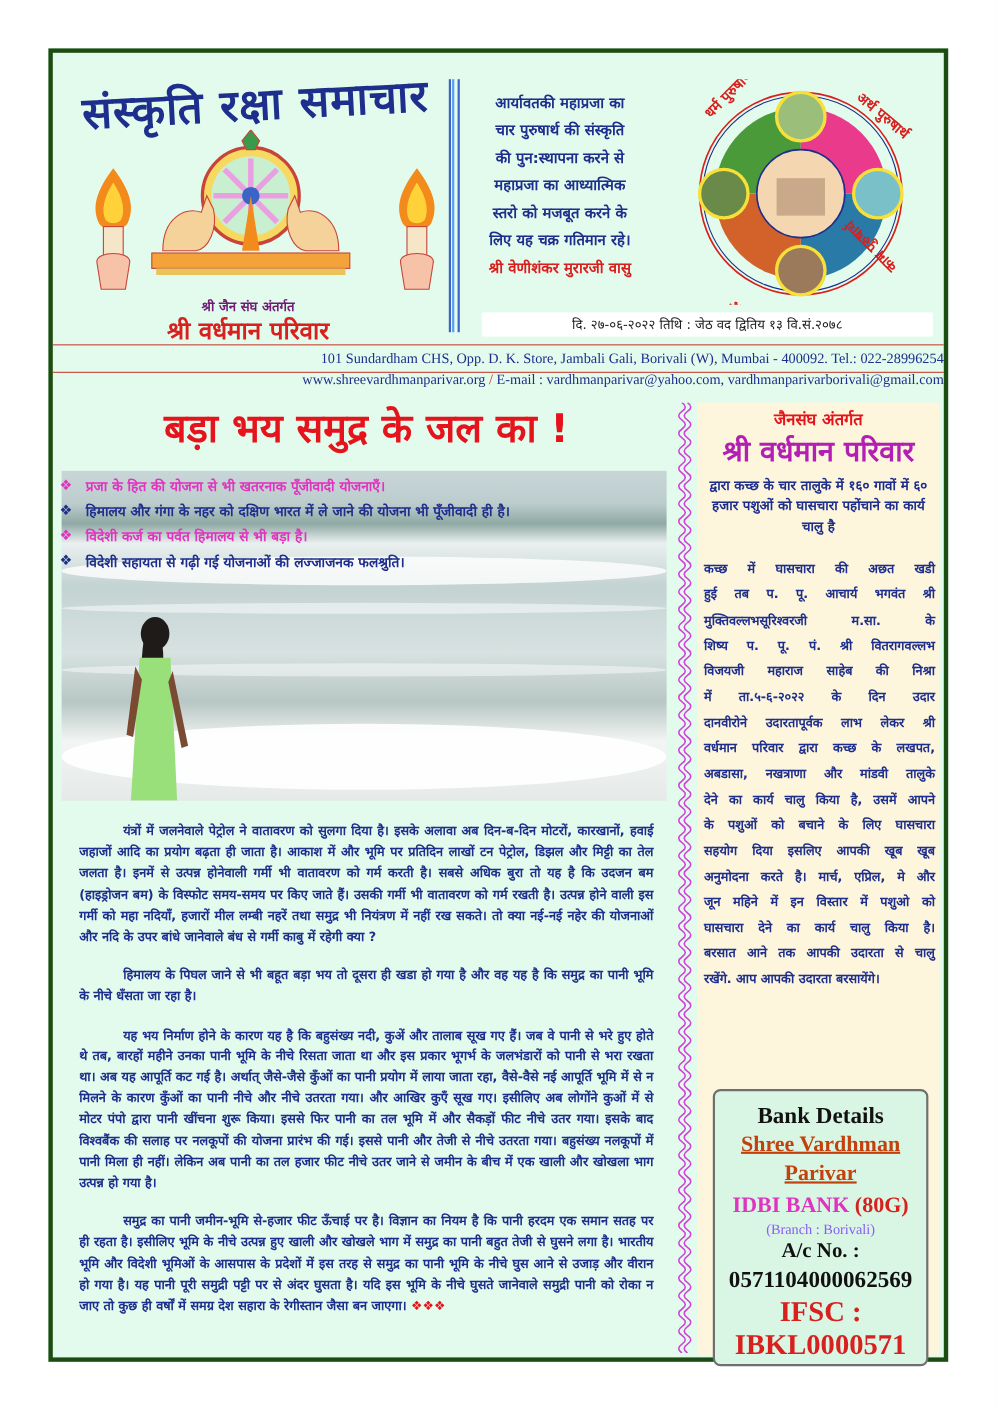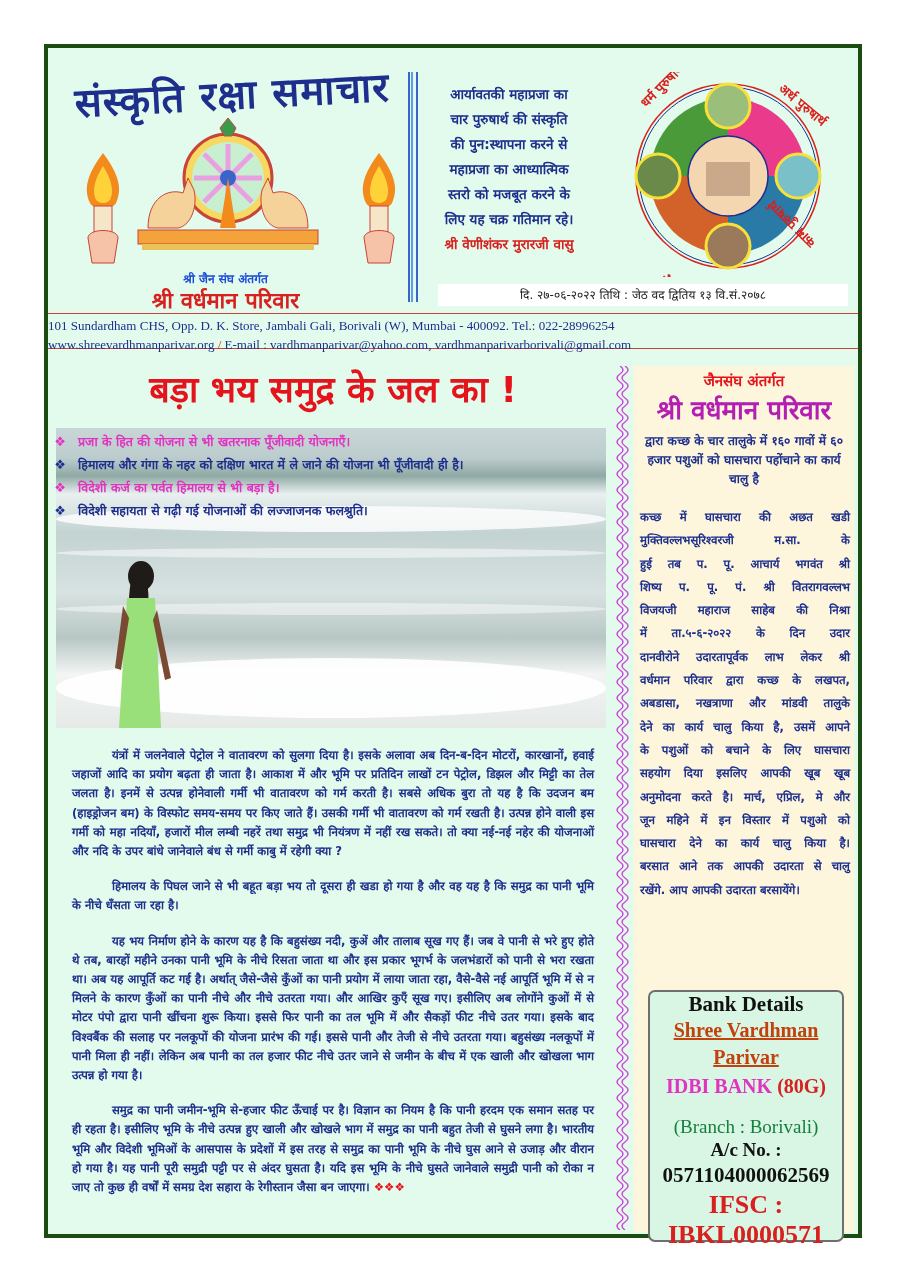--- a/index.html
+++ b/index.html
@@ -13,7 +13,7 @@
   .torch.left{left:30px;}
   .torch.right{left:306px;}
   .motto{position:absolute;left:0;top:205px;width:355px;text-align:center;font-size:11px;color:#d2322a;font-weight:bold;}
-  .sub{position:absolute;left:0;top:222px;width:355px;text-align:center;font-size:12px;color:#1d4ed8;font-weight:bold;}
+  .sub{position:absolute;left:0;top:222px;width:355px;text-align:center;font-size:12px;color:#701a75;font-weight:bold;}
   .org{position:absolute;left:0;top:236px;width:355px;text-align:center;font-size:22px;color:#d8201e;font-weight:bold;}
   .vrule{position:absolute;left:360px;top:24px;width:6px;height:230px;border-left:2px solid #3a64c7;border-right:2px solid #3a64c7;}
   .vrule::after{content:"";position:absolute;left:1px;top:0;width:2px;height:100%;background:#5b9cf0;}

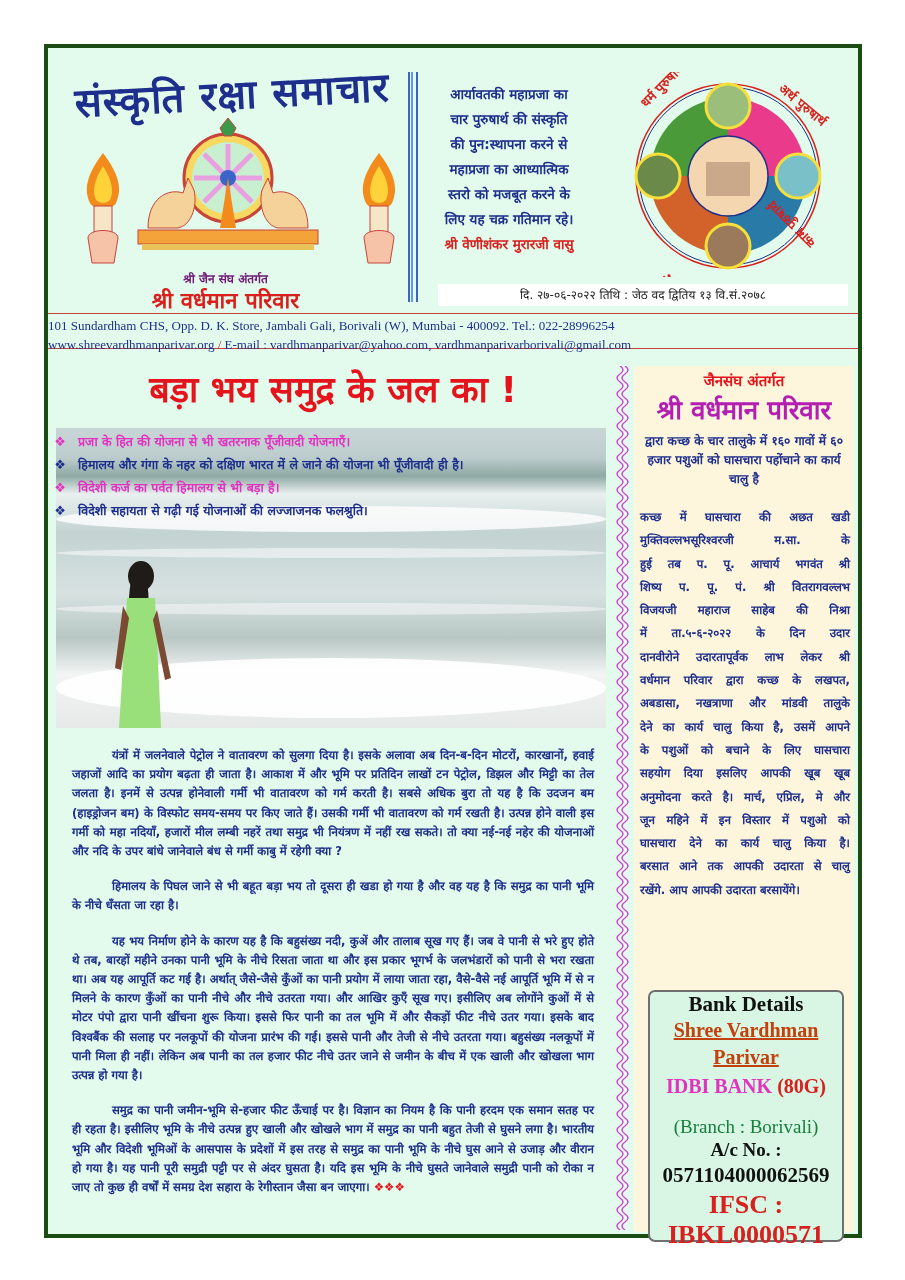--- a/index.html
+++ b/index.html
@@ -21,7 +21,7 @@
   .quote .author{color:#d8201e;}
   .wheel{position:absolute;left:560px;top:24px;width:240px;height:205px;}
   .dateline{position:absolute;left:390px;top:236px;width:410px;height:22px;background:#ffffff;text-align:center;font-size:12px;line-height:22px;color:#222;}
-  .addr{position:absolute;left:0;top:265px;width:810px;height:36px;border-top:1.5px solid #c8443a;border-bottom:1.5px solid #c8443a;text-align:left;font-family:"Liberation Serif",serif;font-size:13px;line-height:19px;color:#1d2e8c;padding-top:2px;box-sizing:border-box;}
+  .addr{position:absolute;left:0;top:265px;width:810px;height:26px;border-top:1.5px solid #c8443a;border-bottom:1.5px solid #c8443a;text-align:right;font-family:"Liberation Serif",serif;font-size:13px;line-height:19px;color:#1d2e8c;padding-top:2px;box-sizing:border-box;}
   .addr .slash{color:#d8201e;}
   
   .headline{position:absolute;left:0;top:316px;width:570px;text-align:center;font-size:36px;font-weight:bold;color:#e5141c;}

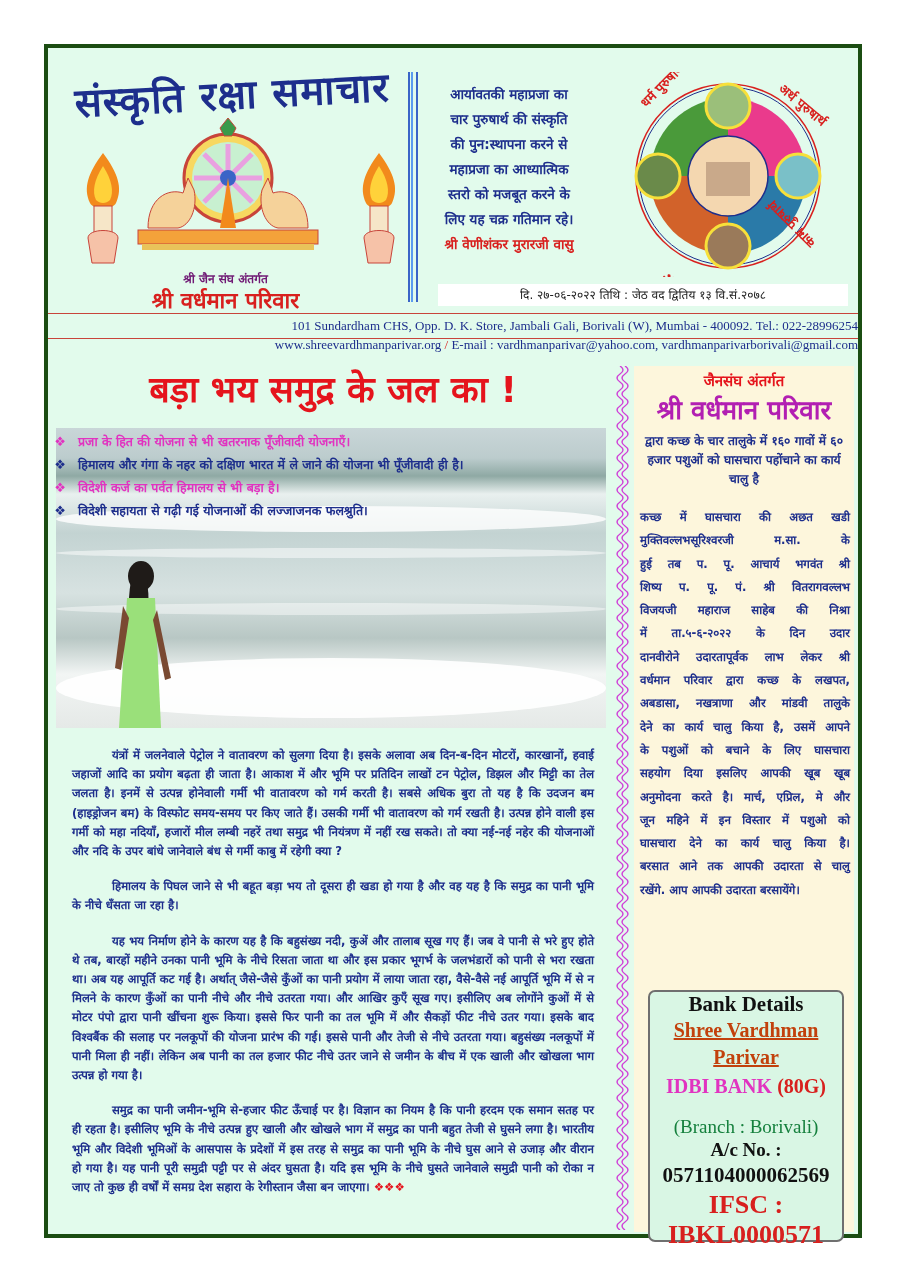--- a/index.html
+++ b/index.html
@@ -200,8 +200,8 @@
     <div class="r-intro">द्वारा कच्छ के चार तालुके में १६० गावों में ६० हजार पशुओं को घासचारा पहोंचाने का कार्य चालु है</div>
     <div class="r-body">
       <span>कच्छ में घासचारा की अछत खडी</span>
+      <span>हुई तब प. पू. आचार्य भगवंत श्री</span>
       <span>मुक्तिवल्लभसूरिश्वरजी म.सा. के</span>
-      <span>हुई तब प. पू. आचार्य भगवंत श्री</span>
       <span>शिष्य प. पू. पं. श्री वितरागवल्लभ</span>
       <span>विजयजी महाराज साहेब की निश्रा</span>
       <span>में ता.५-६-२०२२ के दिन उदार</span>

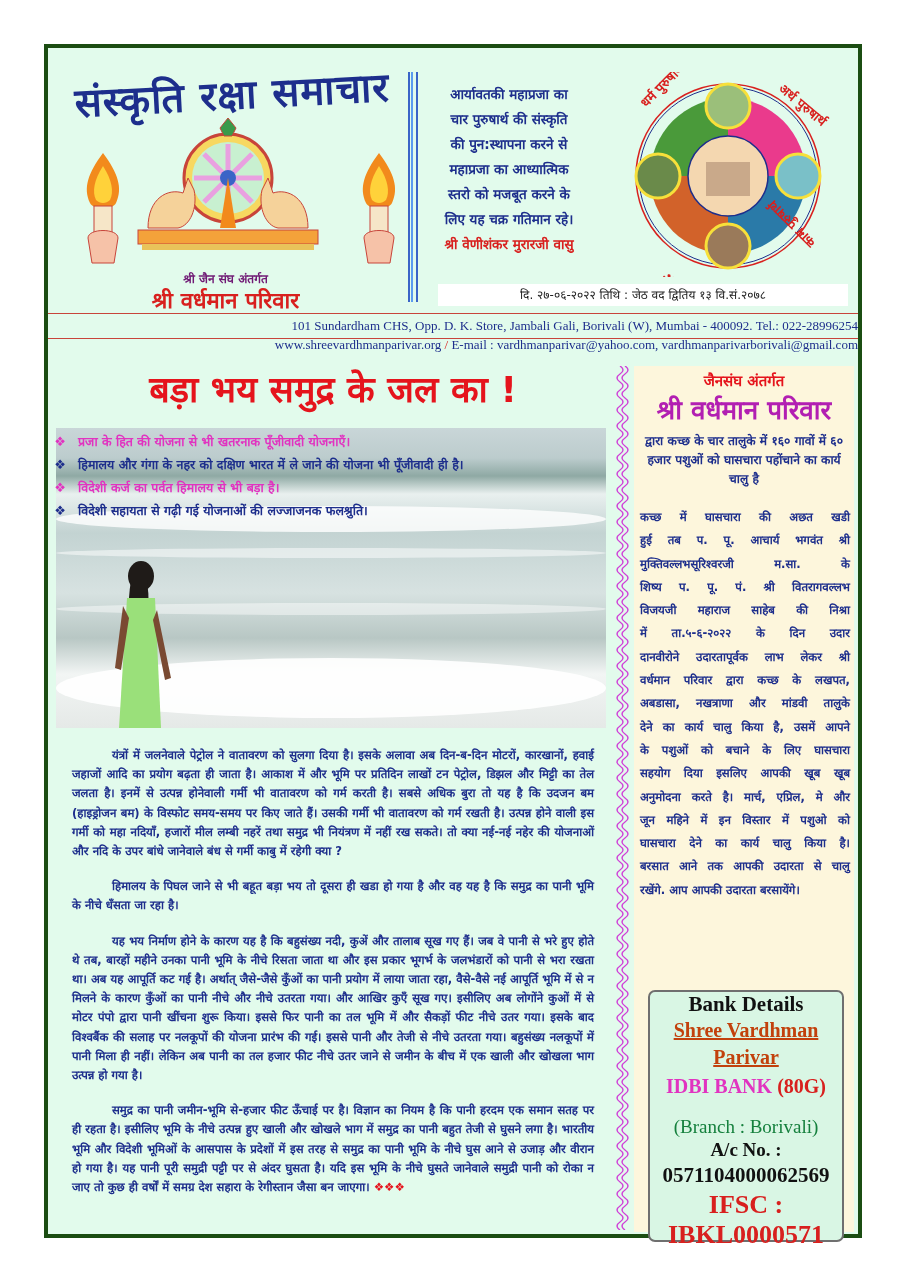--- a/index.html
+++ b/index.html
@@ -48,7 +48,7 @@
   .r-body{position:absolute;left:6px;top:140px;width:210px;text-align:justify;text-align-last:justify;color:#1d2e8c;font-weight:bold;font-size:11.6px;line-height:23.3px;}
   .r-body span{display:block;}
   .bank{position:absolute;left:14px;top:624px;width:196px;height:252px;background:#d9f6e4;border:2px solid #6f6f6f;border-radius:7px;box-sizing:border-box;text-align:center;font-family:"Liberation Serif",serif;font-weight:bold;}
-  .bk-h{font-size:21px;color:#111;}
+  .bk-h{font-size:21px;color:#111;margin-top:10px;}
   .bk-name{font-size:20px;color:#c2410c;line-height:27px;text-decoration:underline;}
   .bk-bank{font-size:20px;color:#e133c0;margin-top:4px;}
   .bk-bank .g{color:#d8201e;}

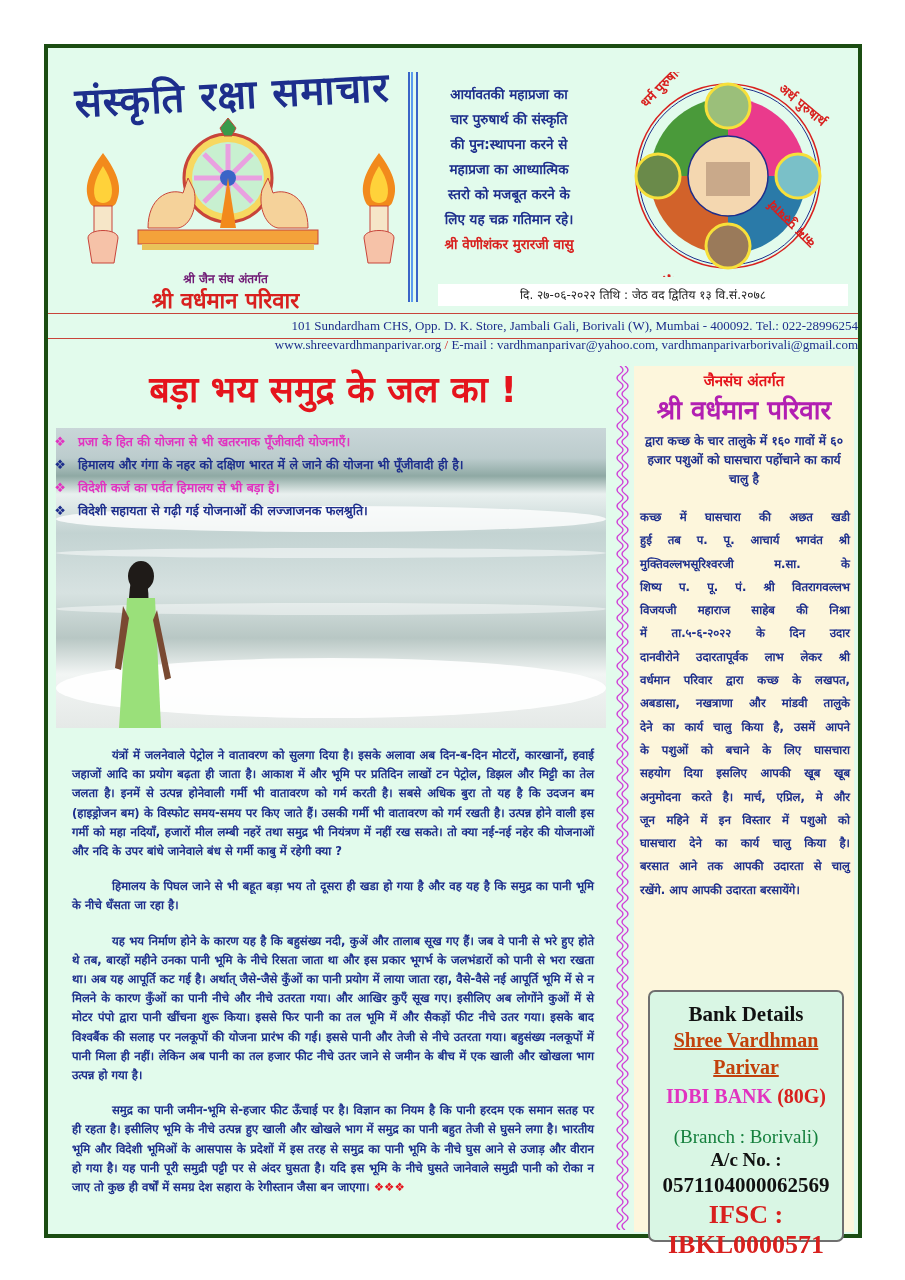--- a/index.html
+++ b/index.html
@@ -52,7 +52,7 @@
   .bk-name{font-size:20px;color:#c2410c;line-height:27px;text-decoration:underline;}
   .bk-bank{font-size:20px;color:#e133c0;margin-top:4px;}
   .bk-bank .g{color:#d8201e;}
-  .bk-branch{font-size:19px;color:#15803d;font-weight:normal;margin-top:18px;}
+  .bk-branch{font-size:13px;color:#8b5cf6;font-weight:normal;margin-top:2px;}
   .bk-ac{font-size:19px;color:#111;margin-top:1px;}
   .bk-num{font-size:21px;color:#111;margin-top:2px;}
   .bk-ifsc{font-size:26px;color:#d8201e;margin-top:2px;}

